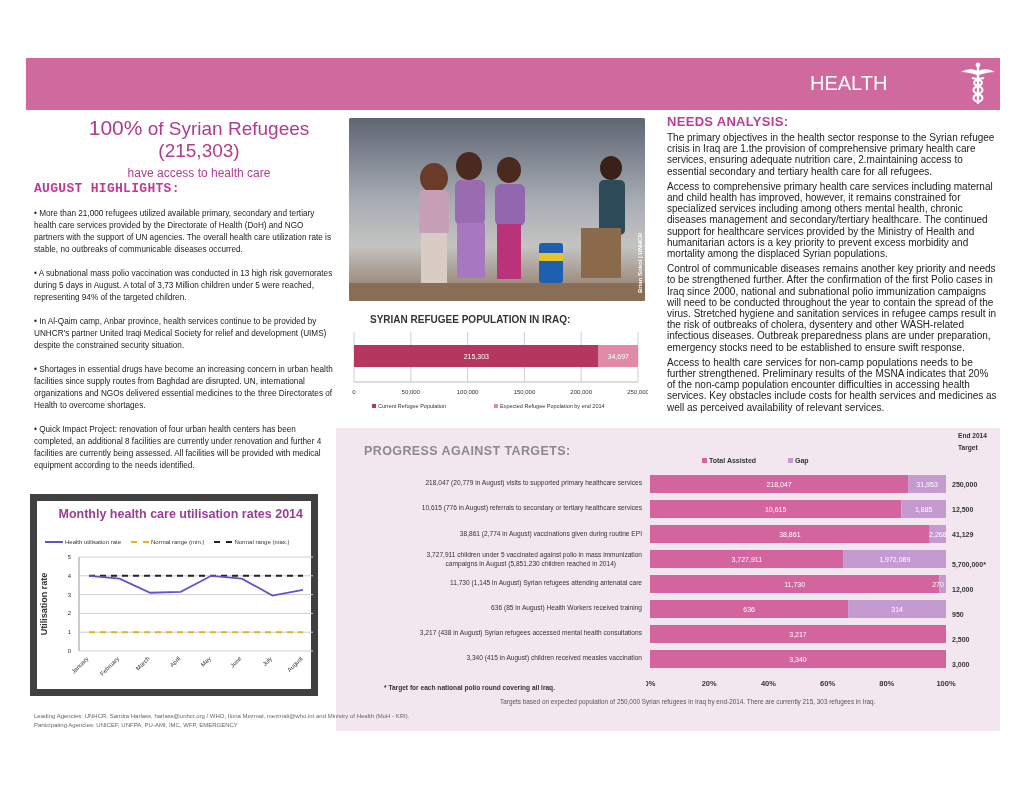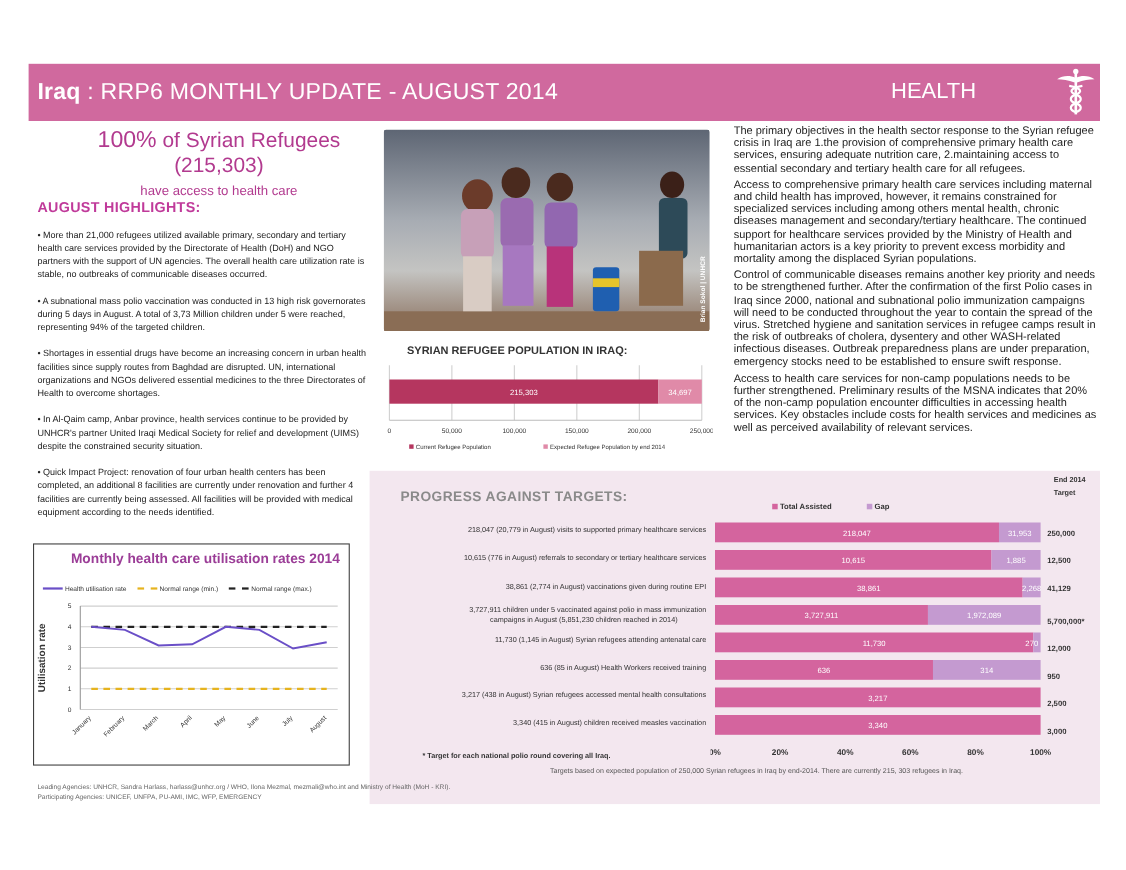--- a/index.html
+++ b/index.html
@@ -47,7 +47,6 @@
 <body>
 
 <div class="banner">
-  <div class="banner-title"><b>Iraq</b><span> : RRP6 MONTHLY UPDATE - AUGUST 2014</span></div>
   <div class="banner-sector">HEALTH</div>
   <svg class="banner-icon" viewBox="0 0 40 44">
     <g fill="#fff" stroke="#fff">

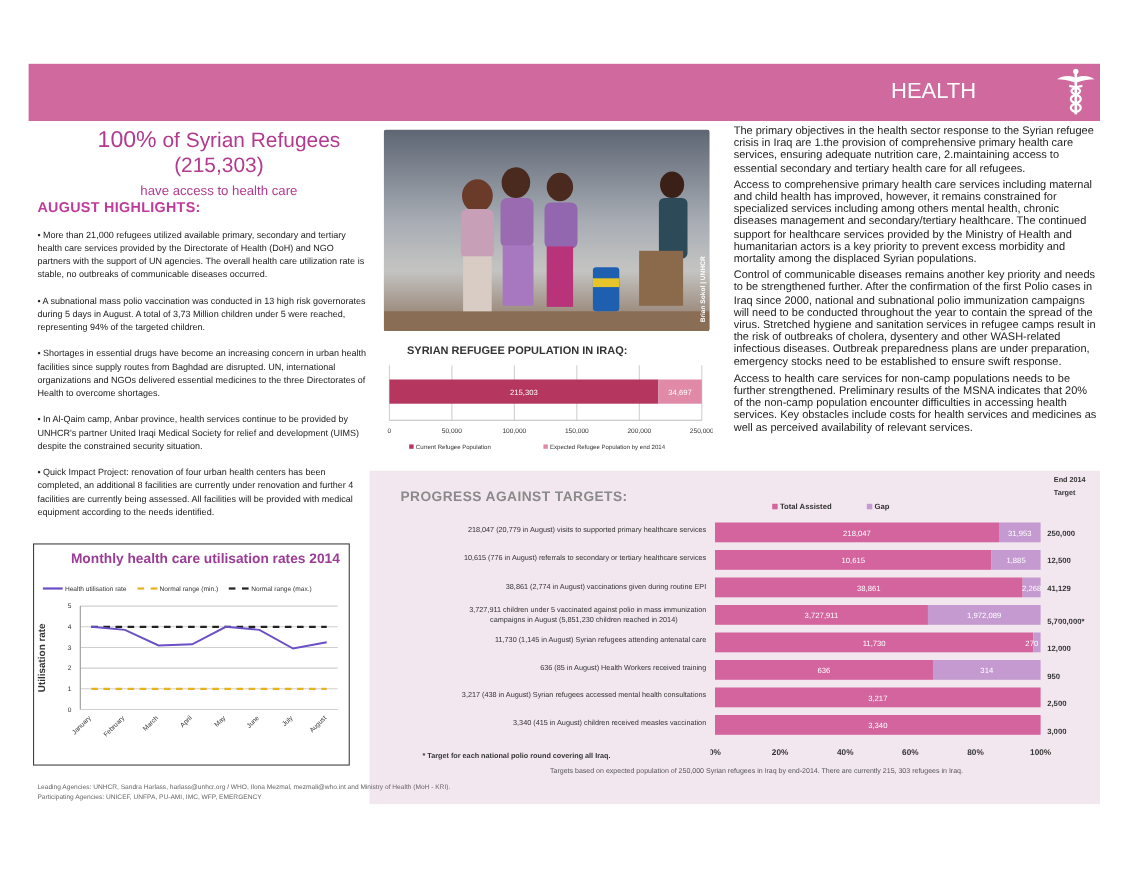--- a/index.html
+++ b/index.html
@@ -169,6 +169,7 @@
   </svg>
 
 <div class="needs">
+  <div class="h-section">NEEDS ANALYSIS:</div>
   <p>The primary objectives in the health sector response to the Syrian refugee crisis in Iraq are 1.the provision of comprehensive primary health care services, ensuring adequate nutrition care, 2.maintaining access to essential secondary and tertiary health care for all refugees.</p>
   <p>Access to comprehensive primary health care services including maternal and child health has improved, however, it remains constrained for specialized services including among others mental health, chronic diseases management and secondary/tertiary healthcare. The continued support for healthcare services provided by the Ministry of Health and humanitarian actors is a key priority to prevent excess morbidity and mortality among the displaced Syrian populations.</p>
   <p>Control of communicable diseases remains another key priority and needs to be strengthened further. After the confirmation of the first Polio cases in Iraq since 2000, national and subnational polio immunization campaigns will need to be conducted throughout the year to contain the spread of the virus. Stretched hygiene and sanitation services in refugee camps result in the risk of outbreaks of cholera, dysentery and other WASH-related infectious diseases. Outbreak preparedness plans are under preparation, emergency stocks need to be established to ensure swift response.</p>

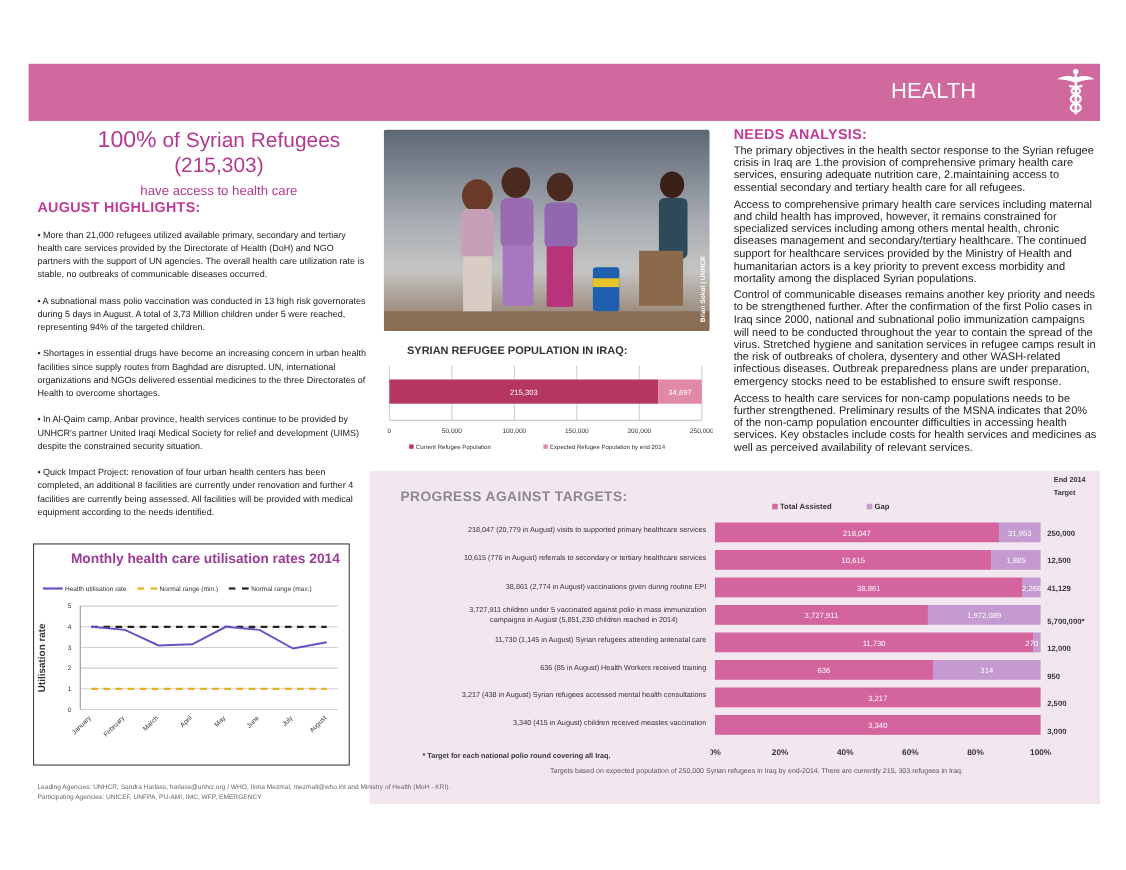--- a/index.html
+++ b/index.html
@@ -66,7 +66,7 @@
 </div>
 
 <div class="highlights">
-  <div class="h-section" style="margin-bottom:10px;">AUGUST HIGHLIGHTS:</div>
+  <div class="h-section" style="margin-bottom:10px;font-family:Liberation Mono, monospace;">AUGUST HIGHLIGHTS:</div>
   <p>• More than 21,000 refugees utilized available primary, secondary and tertiary health care services provided by the Directorate of Health (DoH) and NGO partners with the support of UN agencies. The overall health care utilization rate is stable, no outbreaks of communicable diseases occurred.</p>
   <p>• A subnational mass polio vaccination was conducted in 13 high risk governorates during 5 days in August. A total of 3,73 Million children under 5 were reached, representing 94% of the targeted children.</p>
   <p>• Shortages in essential drugs have become an increasing concern in urban health facilities since supply routes from Baghdad are disrupted. UN, international organizations and NGOs delivered essential medicines to the three Directorates of Health to overcome shortages.</p>

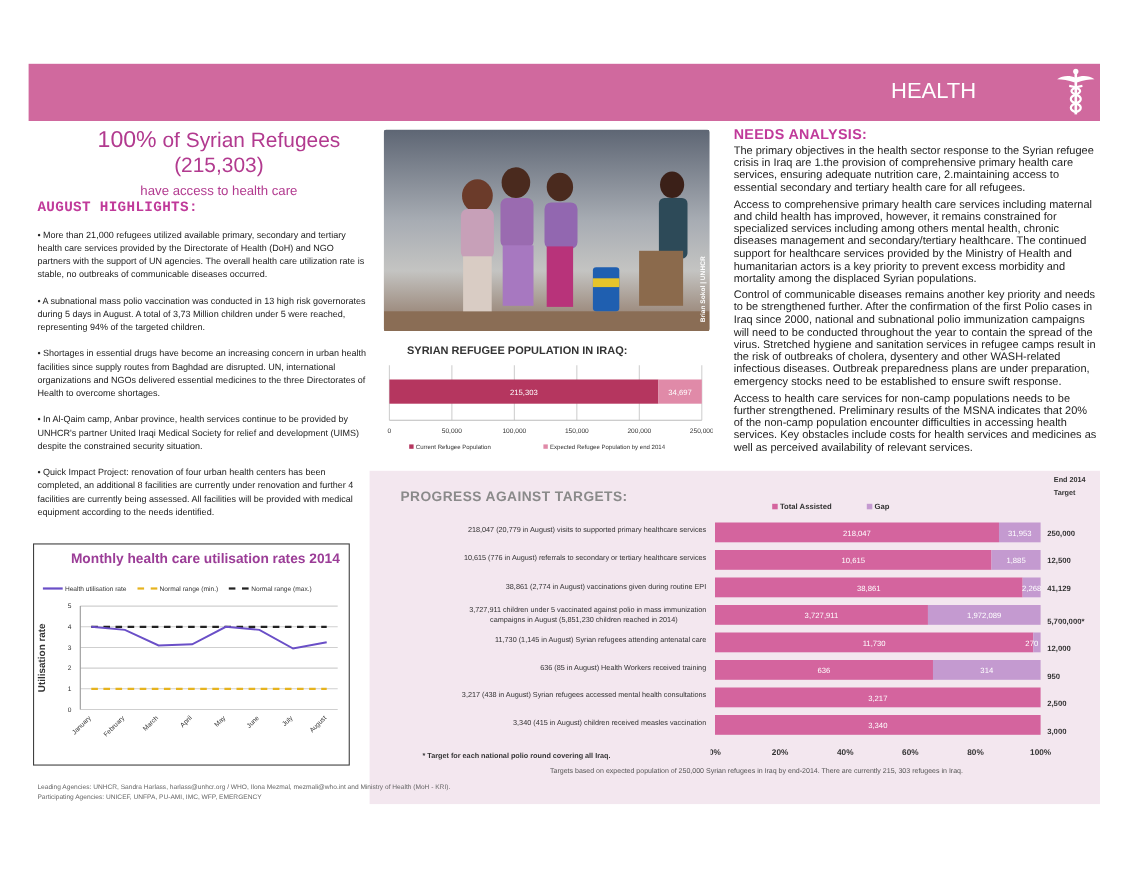--- a/index.html
+++ b/index.html
@@ -69,8 +69,8 @@
   <div class="h-section" style="margin-bottom:10px;font-family:Liberation Mono, monospace;">AUGUST HIGHLIGHTS:</div>
   <p>• More than 21,000 refugees utilized available primary, secondary and tertiary health care services provided by the Directorate of Health (DoH) and NGO partners with the support of UN agencies. The overall health care utilization rate is stable, no outbreaks of communicable diseases occurred.</p>
   <p>• A subnational mass polio vaccination was conducted in 13 high risk governorates during 5 days in August. A total of 3,73 Million children under 5 were reached, representing 94% of the targeted children.</p>
+  <p>• In Al-Qaim camp, Anbar province, health services continue to be provided by UNHCR's partner United Iraqi Medical Society for relief and development (UIMS) despite the constrained security situation.</p>
   <p>• Shortages in essential drugs have become an increasing concern in urban health facilities since supply routes from Baghdad are disrupted. UN, international organizations and NGOs delivered essential medicines to the three Directorates of Health to overcome shortages.</p>
-  <p>• In Al-Qaim camp, Anbar province, health services continue to be provided by UNHCR's partner United Iraqi Medical Society for relief and development (UIMS) despite the constrained security situation.</p>
   <p>• Quick Impact Project: renovation of four urban health centers has been completed, an additional 8 facilities are currently under renovation and further 4 facilities are currently being assessed. All facilities will be provided with medical equipment according to the needs identified.</p>
 </div>
 

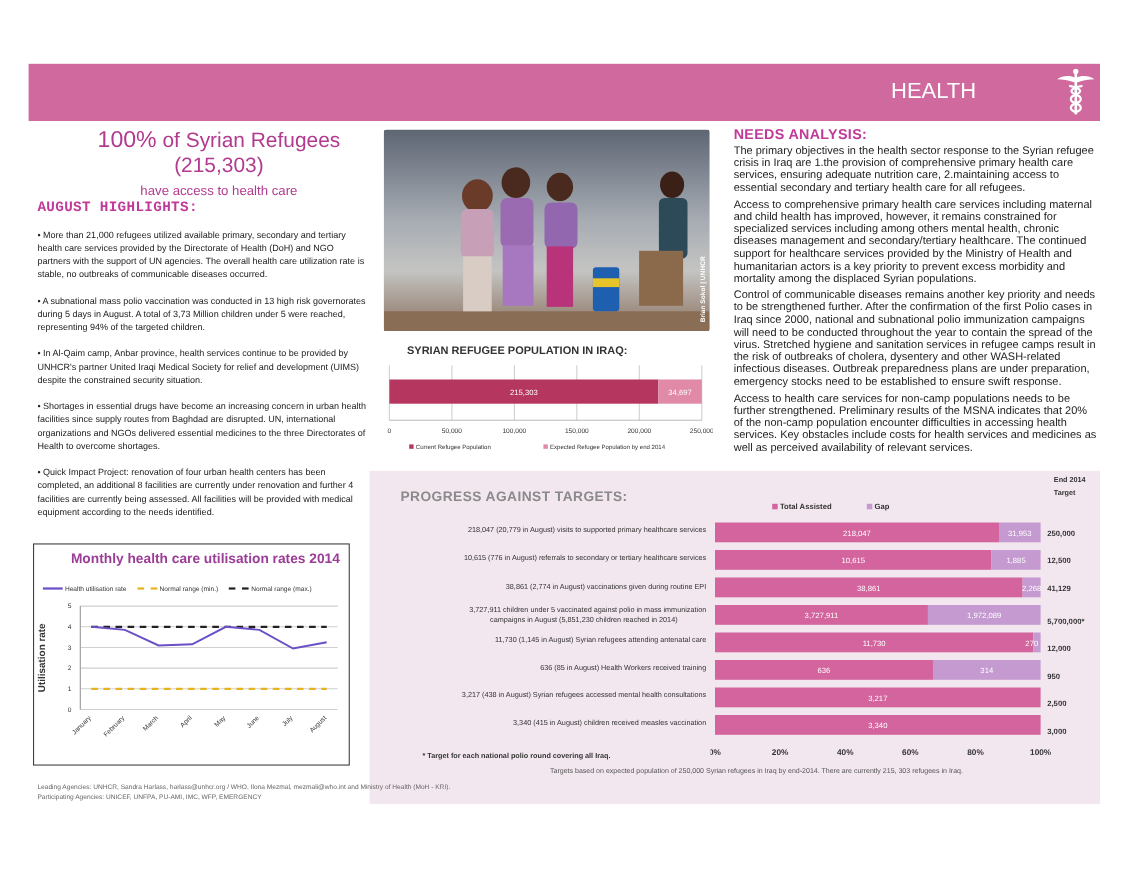--- a/index.html
+++ b/index.html
@@ -19,7 +19,7 @@
   .highlights { position: absolute; left: 34px; top: 181px; width: 300px; }
   .highlights p { font-size: 8.2px; line-height: 12px; margin-bottom: 9px; color: #222; margin-top: 12px; }
 
-  .mh-chart { position: absolute; left: 30px; top: 494px; width: 288px; height: 202px; border: 1px solid #404040; background: #fff; }
+  .mh-chart { position: absolute; left: 30px; top: 494px; width: 288px; height: 202px; border: 7px solid #404040; background: #fff; }
   .mh-title { position: absolute; right: 8px; top: 4px; text-align: right; color: #9b3d97; font-weight: bold; font-size: 12.5px; line-height: 18px; }
   .mh-legend { position: absolute; left: 8px; top: 38px; font-size: 6px; display: flex; gap: 10px; align-items: center; color: #333; }
   .mh-legend .sw { display: inline-block; width: 18px; height: 0; vertical-align: middle; margin-right: 2px; }

